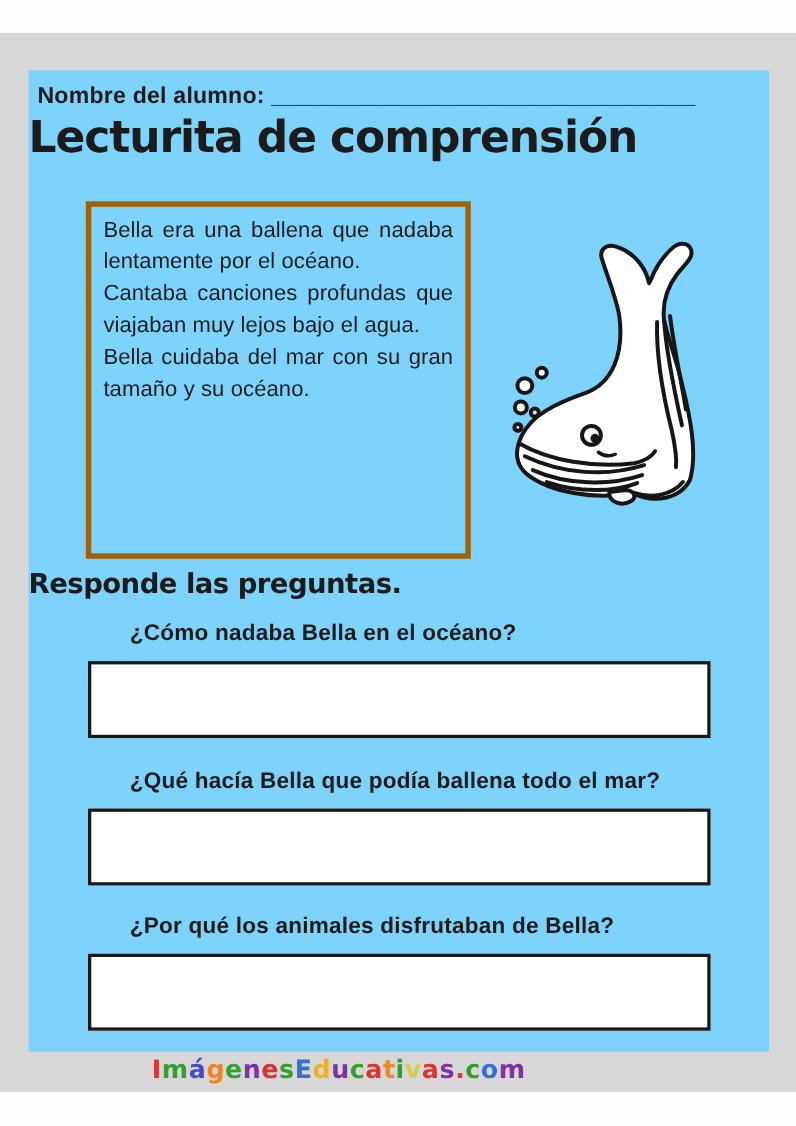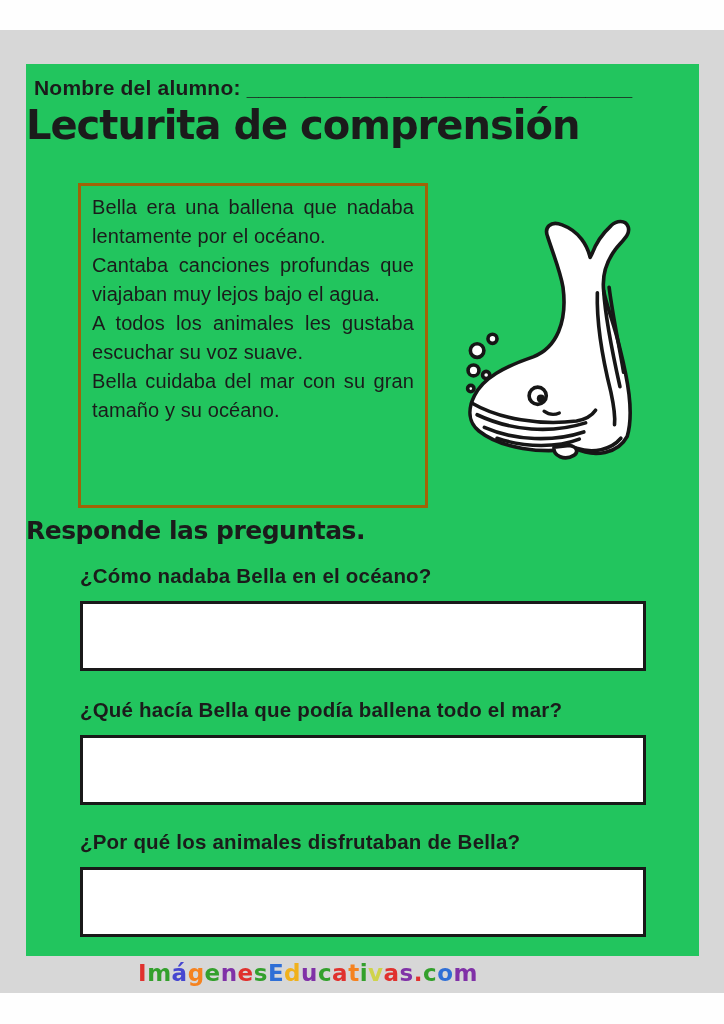--- a/index.html
+++ b/index.html
@@ -9,7 +9,7 @@
   }
   .mat{position:absolute;left:0;top:30px;width:724px;height:963px;background:#d7d7d7;}
   .bottom-band{position:absolute;left:0;top:993px;width:724px;height:31px;background:#fefefe;}
-  .sheet{position:absolute;left:26px;top:64px;width:673px;height:892px;background:#22c55e;}
+  .sheet{position:absolute;left:26px;top:64px;width:673px;height:892px;background:#7dd3fc;}
 
   .name-row{
     position:absolute;left:8px;top:12px;width:660px;white-space:nowrap;

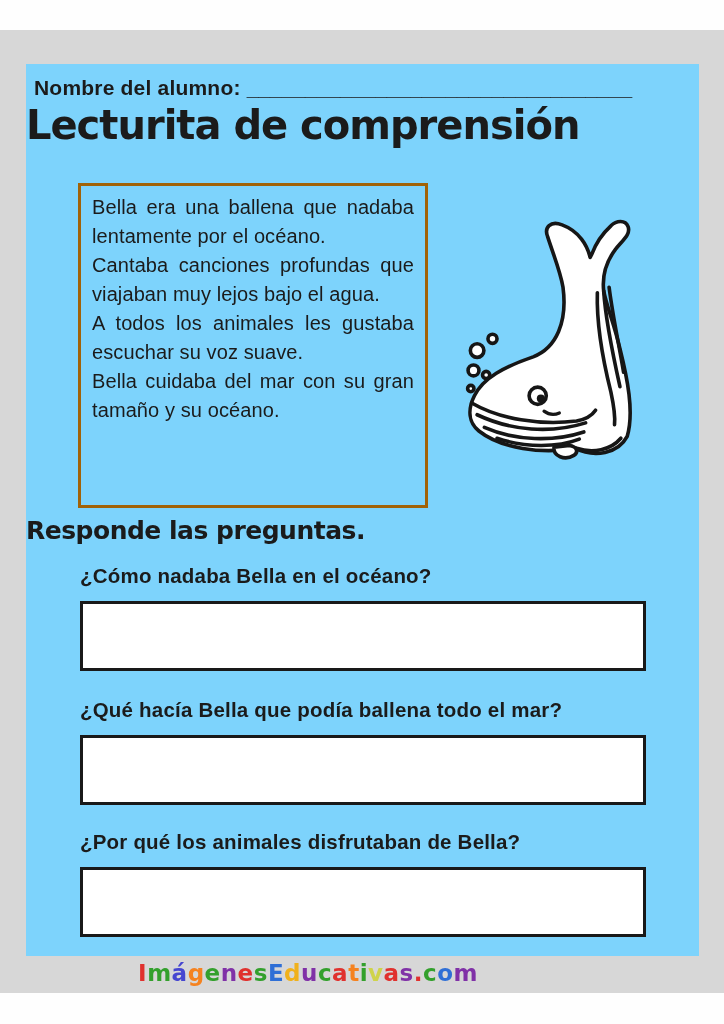--- a/index.html
+++ b/index.html
@@ -25,7 +25,7 @@
 
   .passage-box{
     position:absolute;left:52px;top:119px;width:350px;height:325px;
-    border:3px solid #a16207;box-sizing:border-box;padding:7px 11px 0 11px;
+    border:5px solid #a16207;box-sizing:border-box;padding:7px 11px 0 11px;
     font-size:20px;line-height:29px;text-align:justify;letter-spacing:.1px;
   }
   .passage-box p{margin:0;}

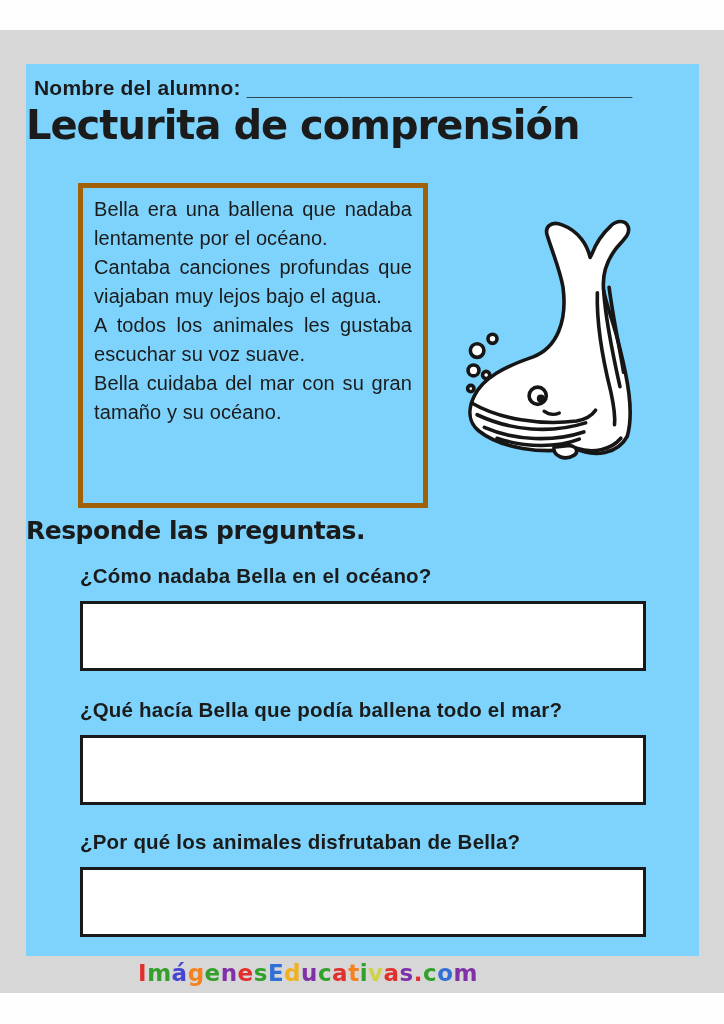--- a/index.html
+++ b/index.html
@@ -74,7 +74,6 @@
     <div class="passage-box">
       <p>Bella era una ballena que nadaba lentamente por el océano.</p>
       <p>Cantaba canciones profundas que viajaban muy lejos bajo el agua.</p>
-      <p>A todos los animales les gustaba escuchar su voz suave.</p>
       <p>Bella cuidaba del mar con su gran tamaño y su océano.</p>
     </div>
 

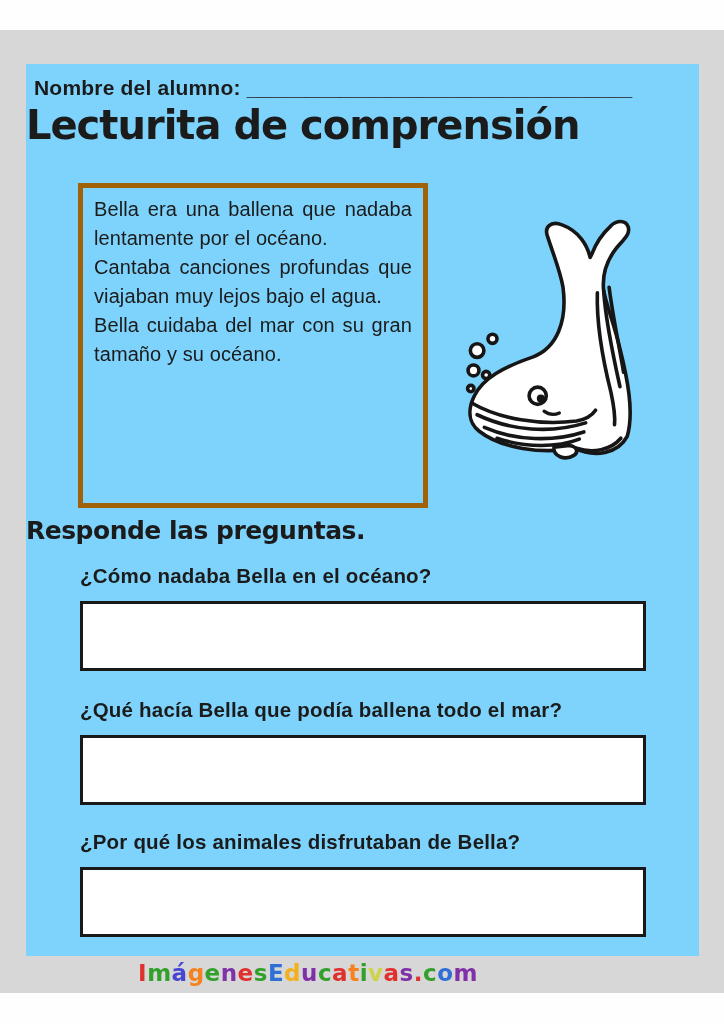--- a/index.html
+++ b/index.html
@@ -40,7 +40,7 @@
   }
 
   .qa{position:absolute;left:54px;width:594px;}
-  .qa .q-label{font-size:20.5px;font-weight:700;letter-spacing:.2px;}
+  .qa .q-label{font-size:20.5px;font-weight:700;letter-spacing:.2px;margin-left:38px;}
   .qa .answer-box{
     margin-top:13px;width:566px;height:70px;border:3px solid #191919;
     box-sizing:border-box;background:#ffffff;

